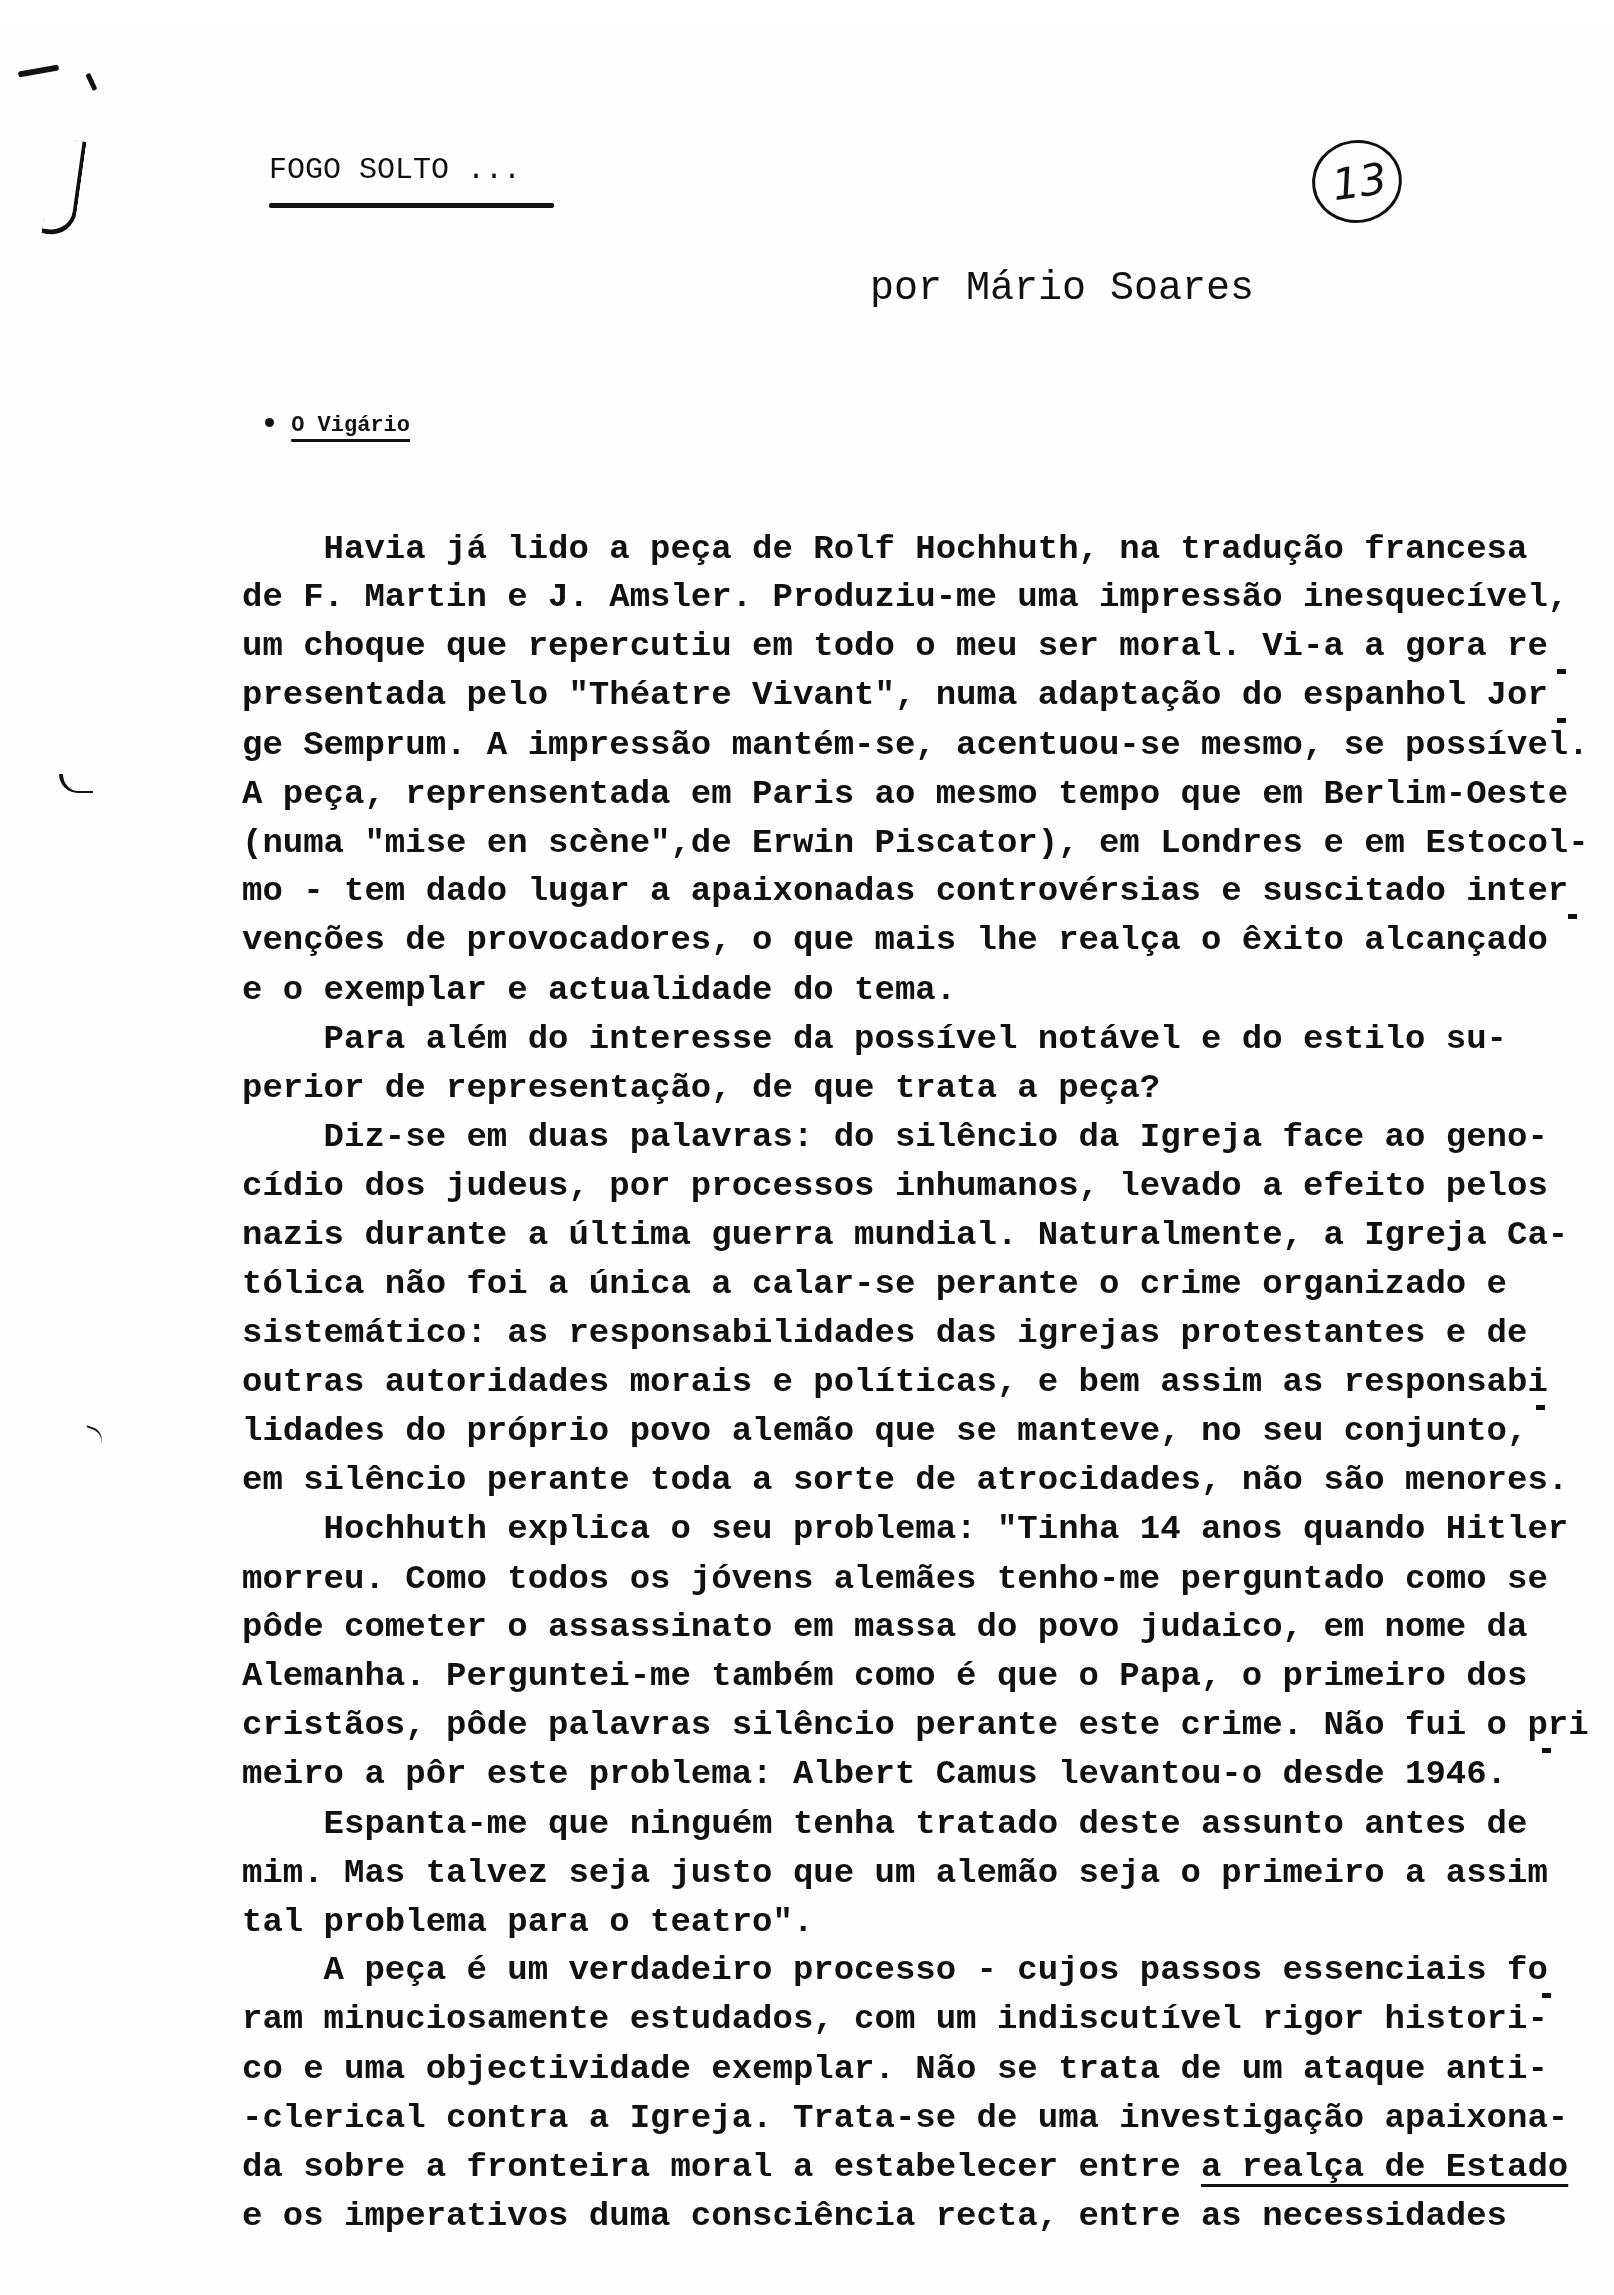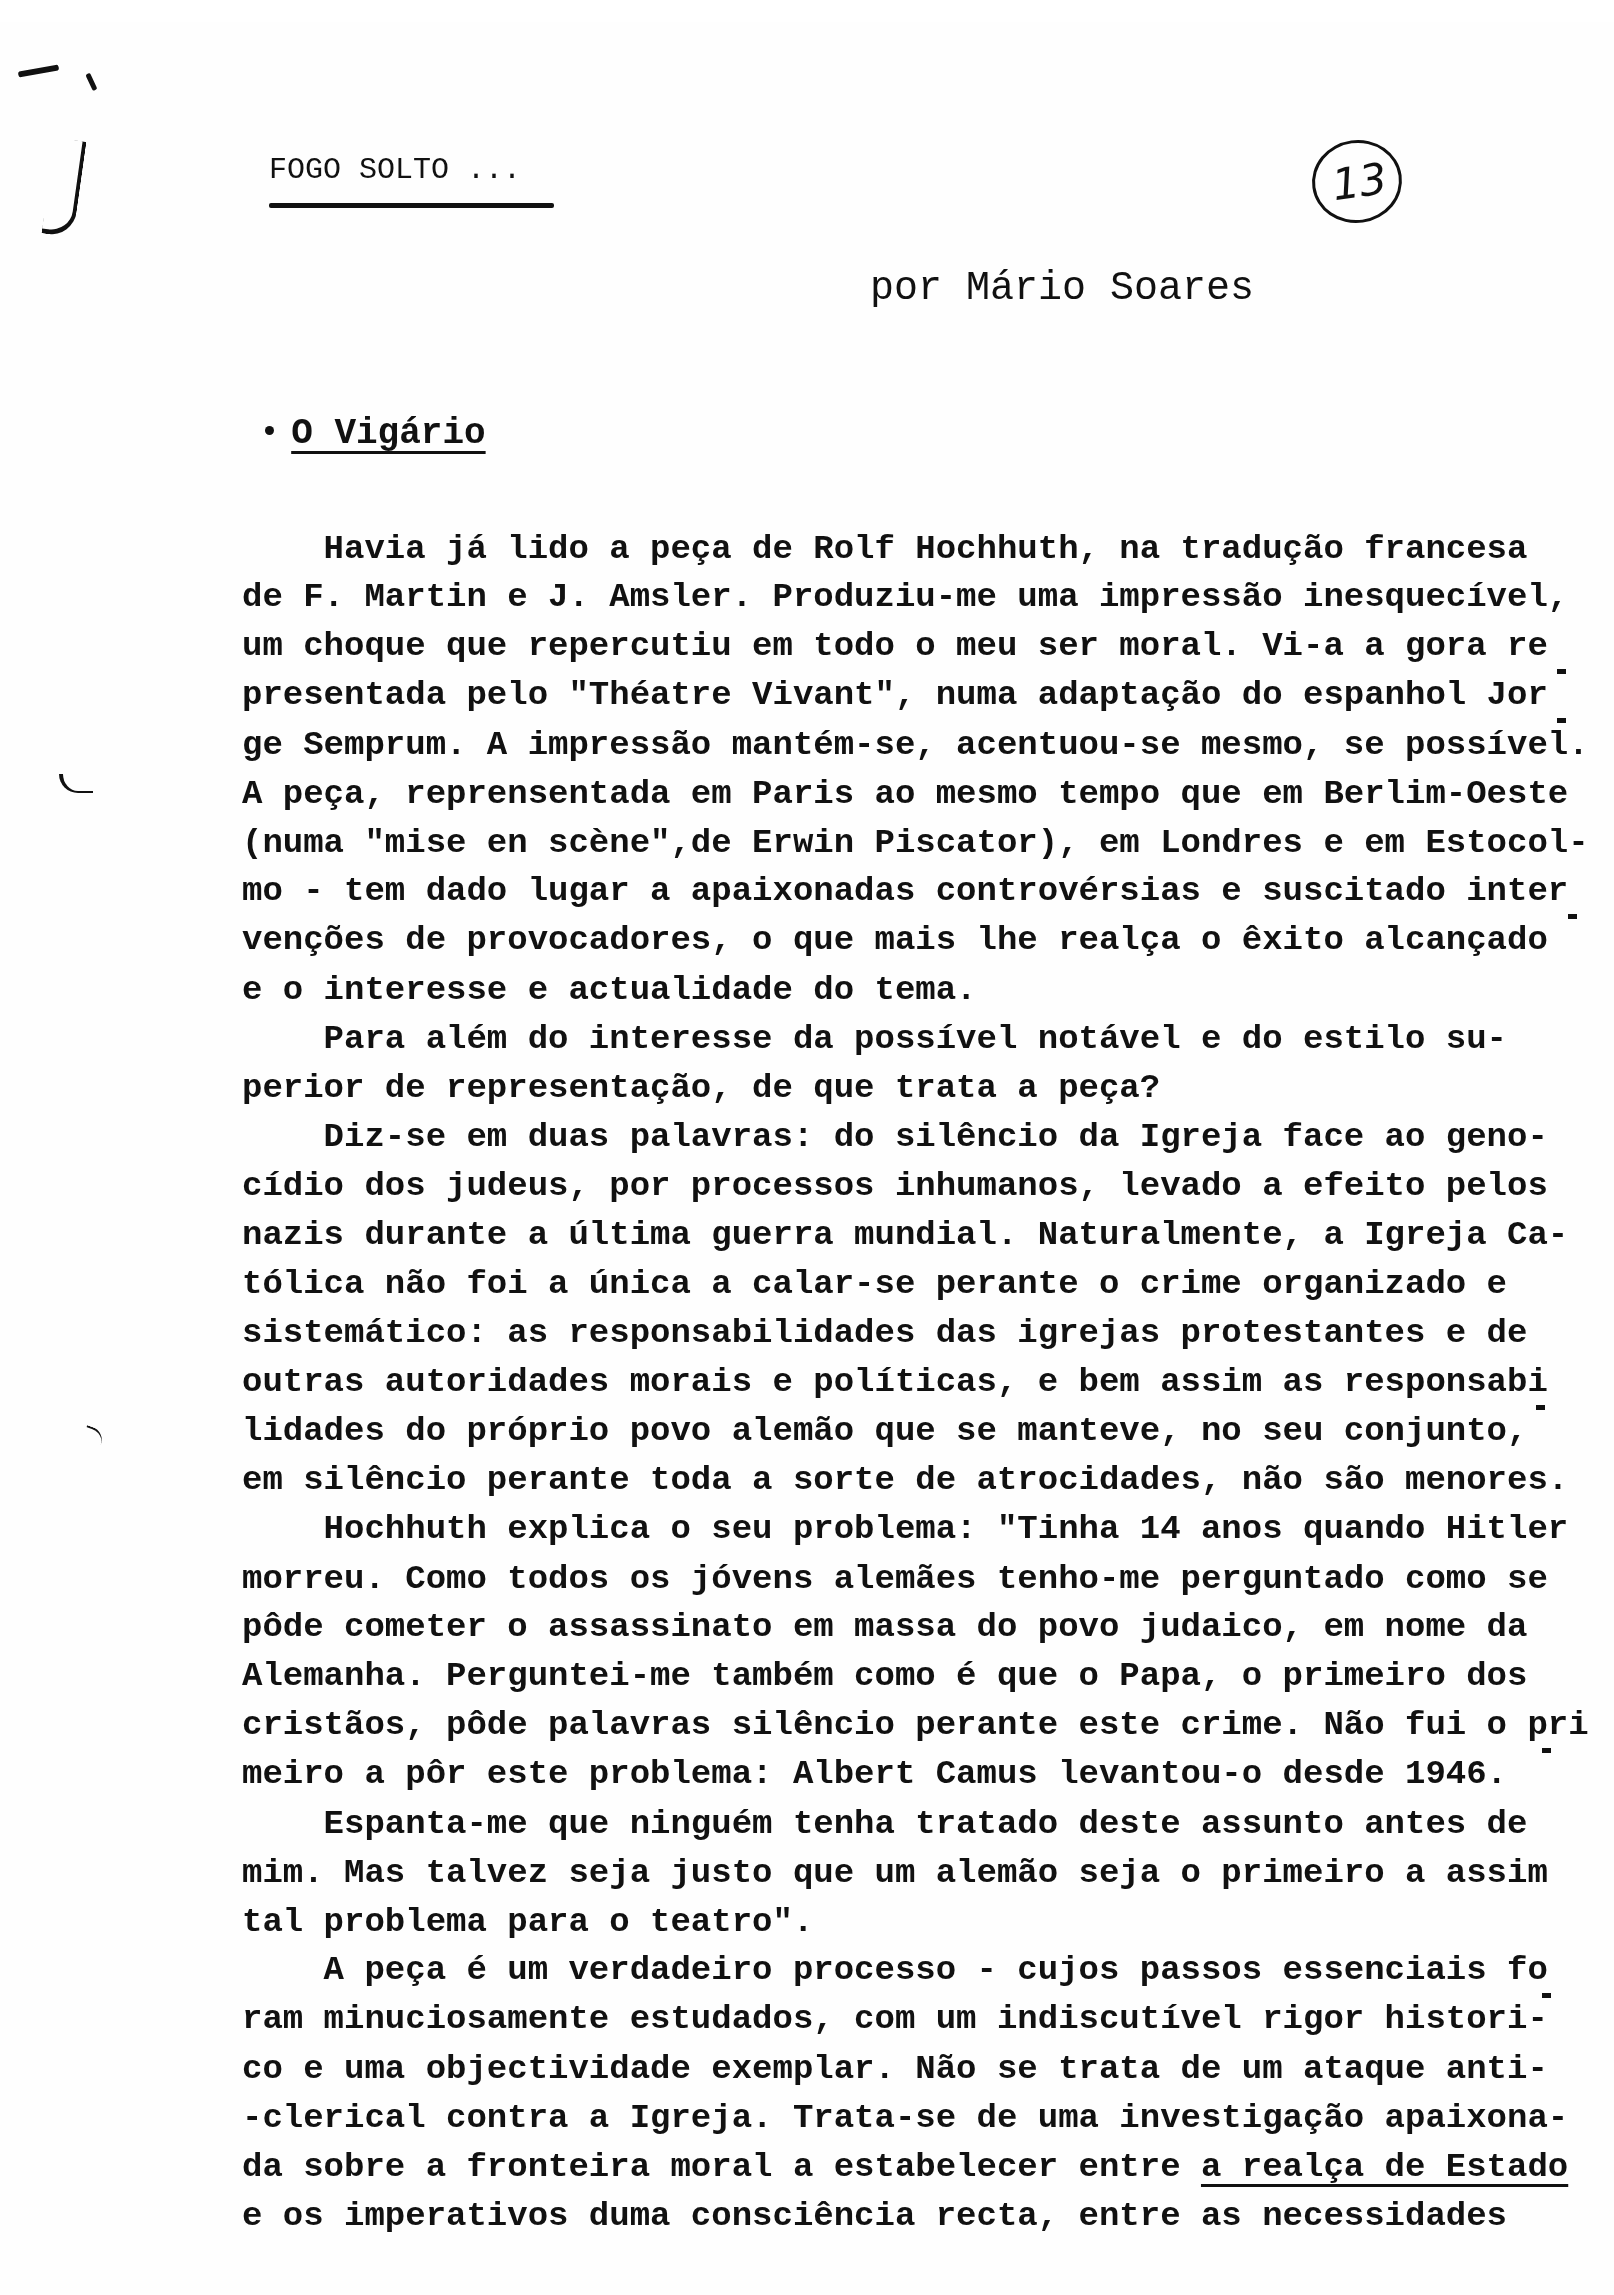--- a/index.html
+++ b/index.html
@@ -12,7 +12,7 @@
     .byline { position: absolute; left: 870px; top: 244px; font-size: 40px; font-weight: normal; }
     .folio { position: absolute; left: 1312px; top: 118px; width: 90px; height: 83px; border: 3.9px solid #111; border-radius: 50%; box-sizing: border-box; transform: rotate(-8deg); }
     .folio span { position: absolute; left: 17px; top: 14.4px; font-family: "DejaVu Sans", sans-serif; font-size: 43px; font-style: italic; font-weight: normal; color: #111; }
-    .section { position: absolute; left: 265px; top: 391px; font-size: 36px; }
+    .section { position: absolute; left: 265px; top: 391px; font-size: 22px; }
     .section .bullet { display: inline-block; width: 9.2px; height: 9.2px; background: #111; border-radius: 50%; margin-right: 17px; vertical-align: middle; position: relative; top: -2.6px; }
     .section .heading { text-decoration: underline; text-decoration-thickness: 3.3px; text-underline-offset: 7.9px; }
     .u { text-decoration: underline; text-decoration-thickness: 3.3px; text-underline-offset: 7.9px; }

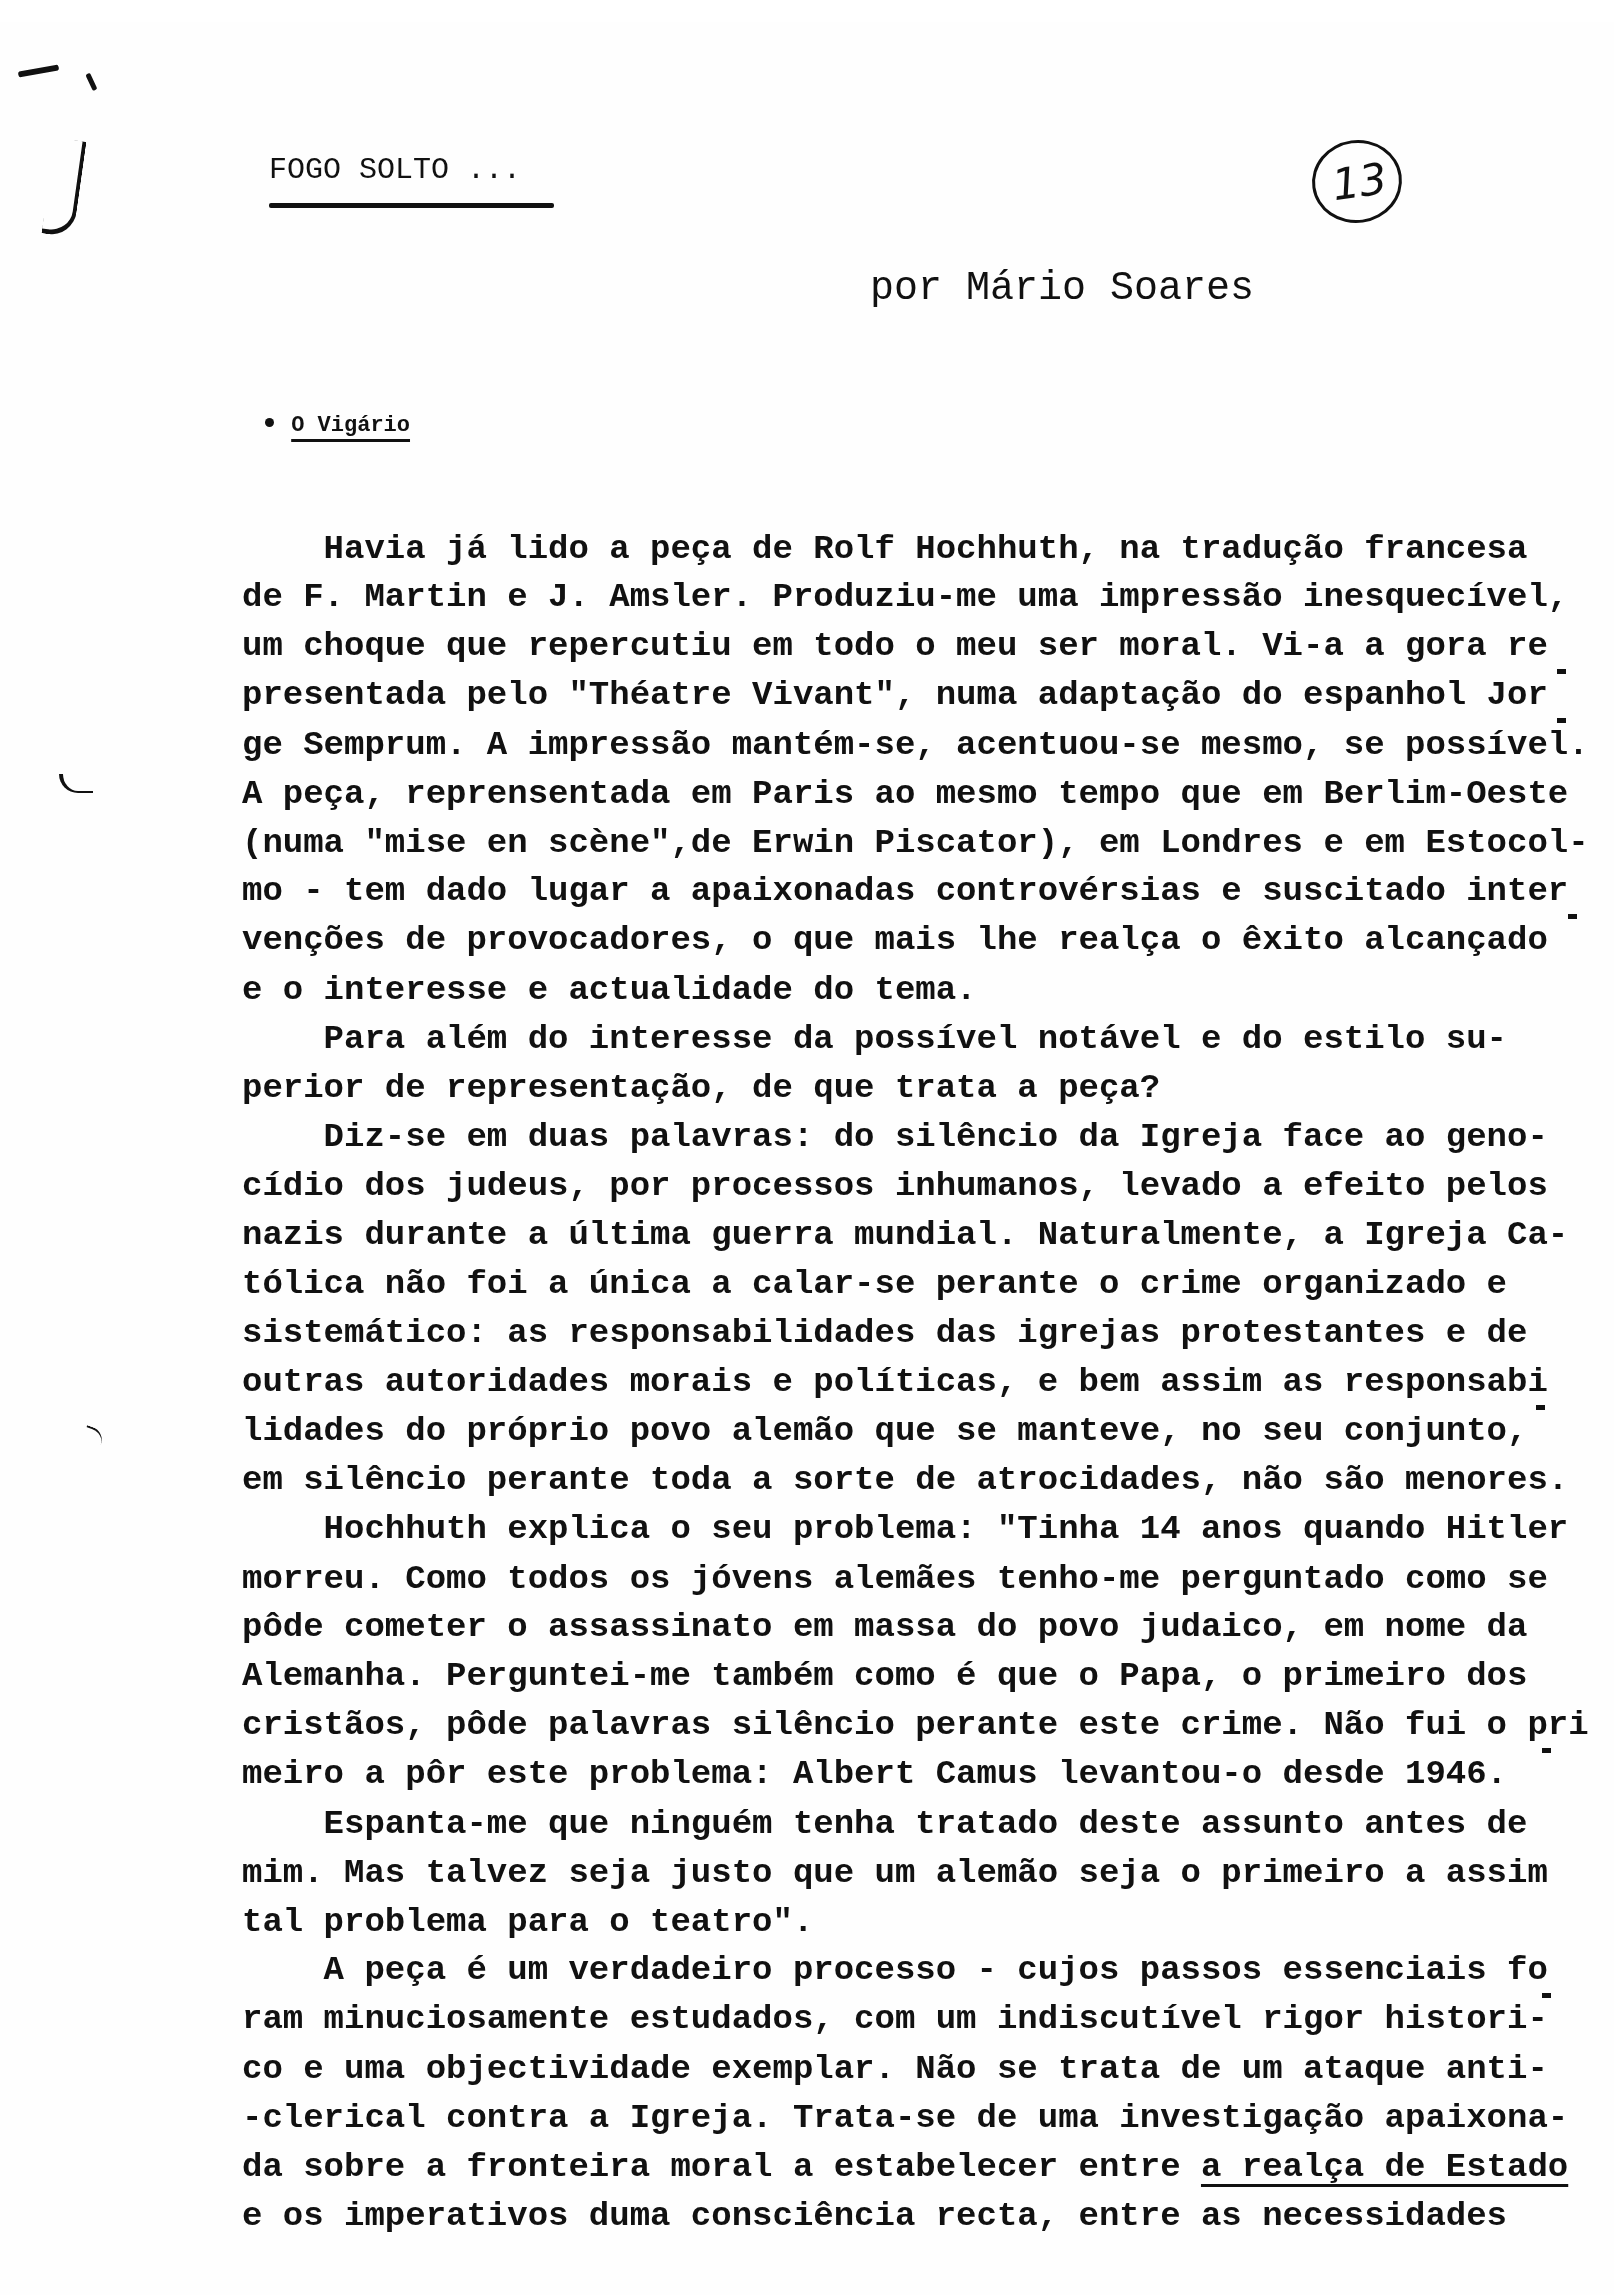--- a/index.html
+++ b/index.html
@@ -58,7 +58,7 @@
     <div class="line" style="top:802px">(numa "mise en scène",de Erwin Piscator), em Londres e em Estocol-</div>
     <div class="line" style="top:850px">mo - tem dado lugar a apaixonadas controvérsias e suscitado inter</div>
     <div class="line" style="top:899px">venções de provocadores, o que mais lhe realça o êxito alcançado</div>
-    <div class="line" style="top:949px">e o interesse e actualidade do tema.</div>
+    <div class="line" style="top:949px">e o exemplar e actualidade do tema.</div>
     <div class="line" style="top:998px">    Para além do interesse da possível notável e do estilo su-</div>
     <div class="line" style="top:1047px">perior de representação, de que trata a peça?</div>
     <div class="line" style="top:1096px">    Diz-se em duas palavras: do silêncio da Igreja face ao geno-</div>

